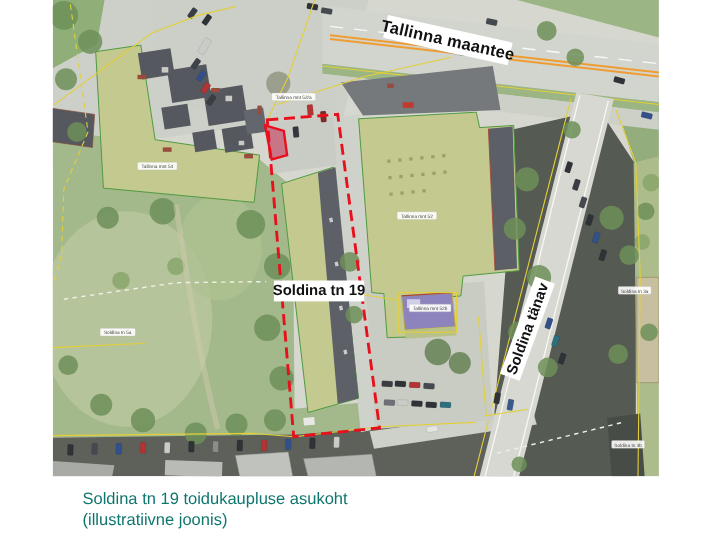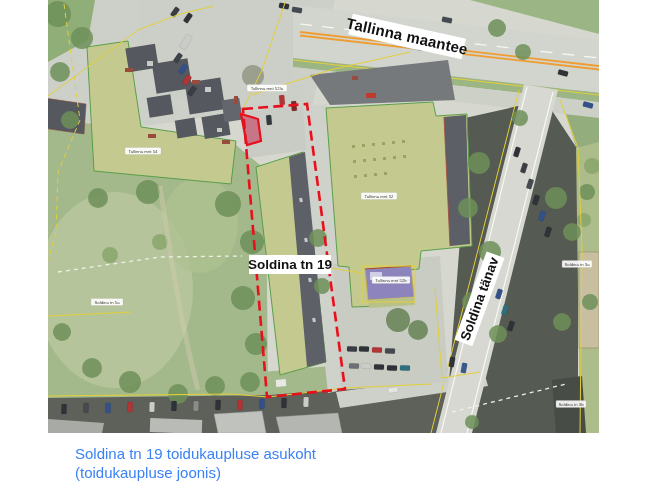--- a/index.html
+++ b/index.html
@@ -24,7 +24,7 @@
   .red-dash{fill:none;stroke:#e8101c;stroke-width:2.6;stroke-dasharray:10 5.2;}
   .red-solid{fill:#c63056;fill-opacity:.55;stroke:#e8101c;stroke-width:2.2;}
   .caption{position:absolute;left:75px;top:444px;font-size:15px;line-height:19px;
-           color:#3b82f6;font-weight:500;}
+           color:#0f766e;font-weight:500;}
 </style>
 </head>
 <body>

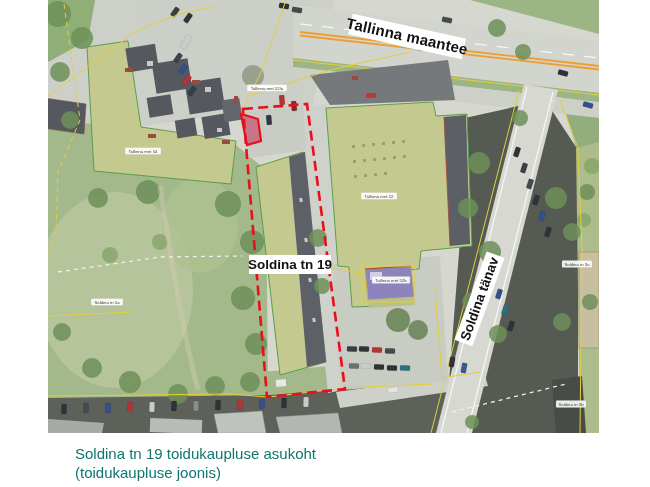--- a/index.html
+++ b/index.html
@@ -338,7 +338,7 @@
 
 <div class="caption">
   <div>Soldina tn 19 toidukaupluse asukoht</div>
-  <div>(toidukaupluse joonis)</div>
+  <div>(illustratiivne joonis)</div>
 </div>
 </div>
 

